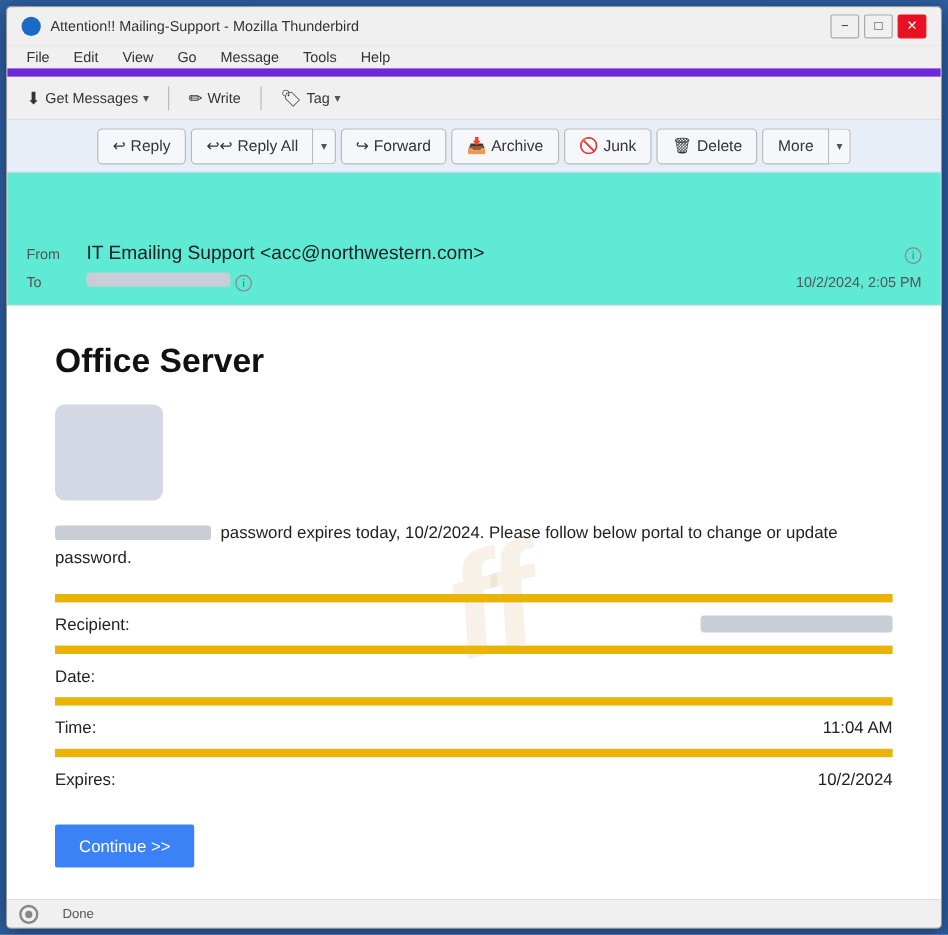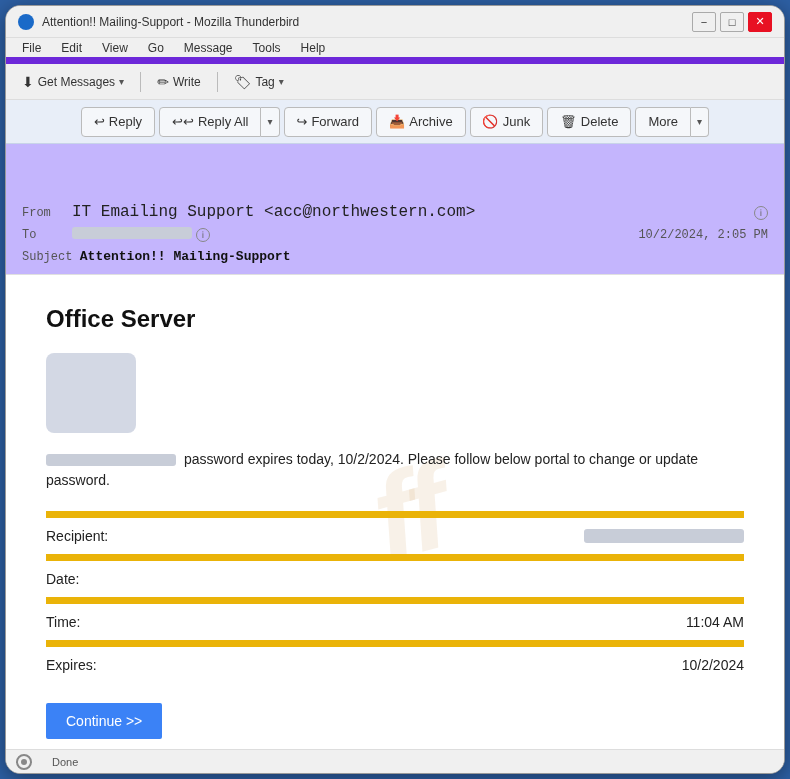--- a/index.html
+++ b/index.html
@@ -19,7 +19,7 @@
       height: 769px;
       background: #f3f3f3;
       border: 1px solid #999;
-      border-radius: 15px;
+      border-radius: 4px;
       display: flex;
       flex-direction: column;
       overflow: hidden;

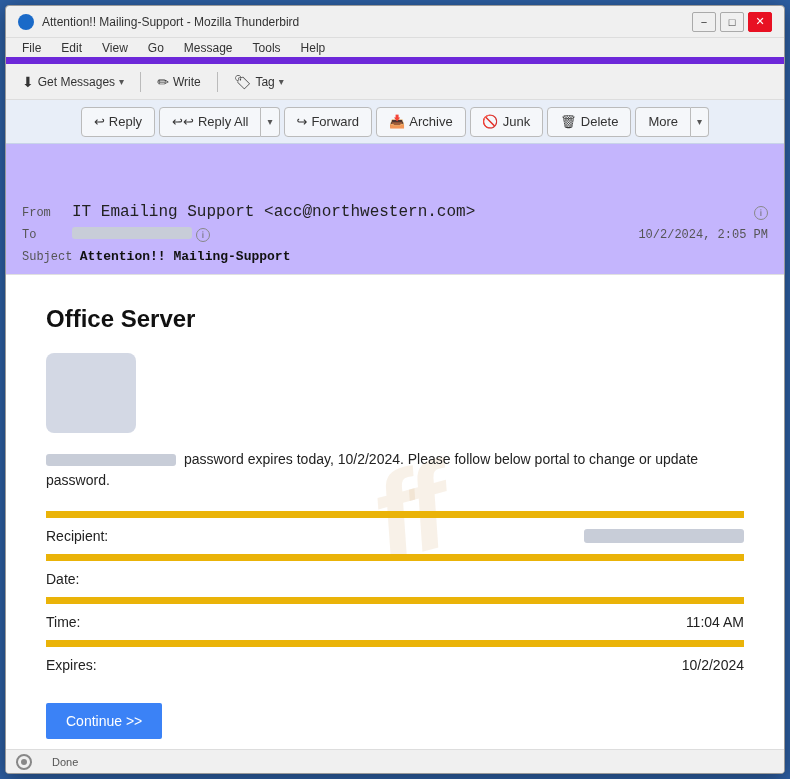--- a/index.html
+++ b/index.html
@@ -153,10 +153,9 @@
     }
     
     .email-header {
-      background: #c4b5fd;
+      background: #5eead4;
       padding: 8px 16px;
       border-bottom: 1px solid #e0e0e0;
-      font-family: Liberation Mono, monospace;
     }
     .header-row {
       display: flex;

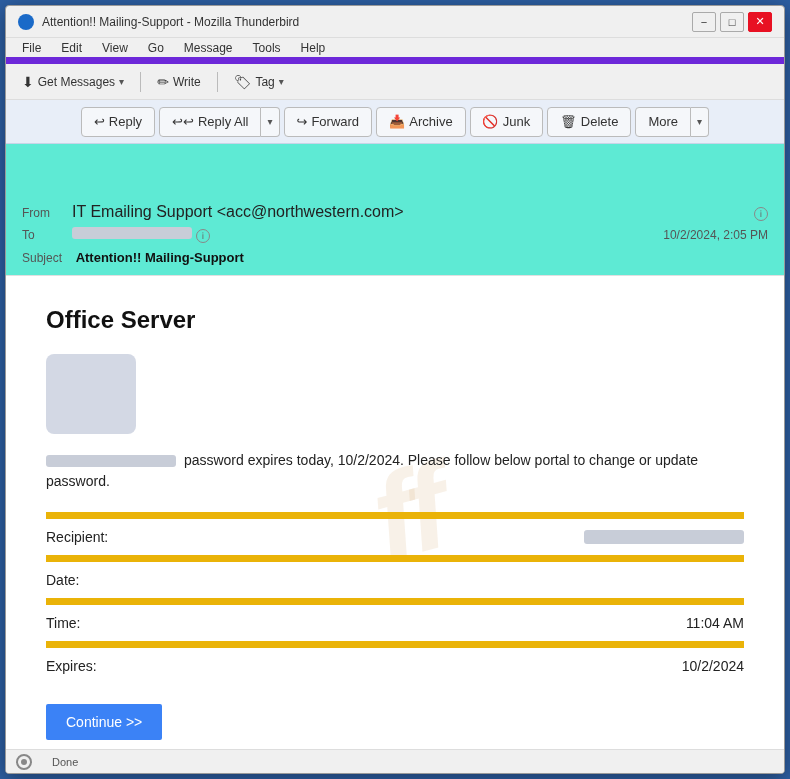--- a/index.html
+++ b/index.html
@@ -418,10 +418,6 @@
       <span class="blurred" style="width:120px;">&nbsp;&nbsp;&nbsp;&nbsp;&nbsp;&nbsp;&nbsp;&nbsp;&nbsp;&nbsp;</span>
       <span class="info-icon" style="margin-left:4px;">ℹ</span>
       <span class="header-date">10/2/2024, 2:05 PM</span>
-    </div>
-    <div class="subject-row">
-      <span class="subject-label">Subject</span>
-      <span class="subject-value">Attention!! Mailing-Support</span>
     </div>
   </div>
 

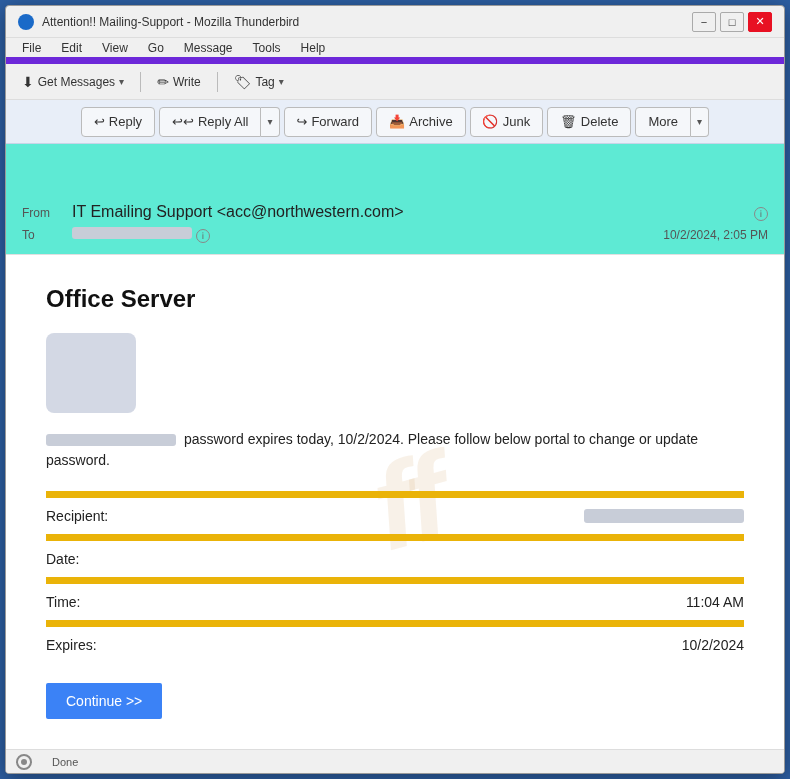--- a/index.html
+++ b/index.html
@@ -240,7 +240,7 @@
       z-index: 1;
     }
     .body-title {
-      font-size: 24px;
+      font-size: 28px;
       font-weight: bold;
       color: #111;
       margin-bottom: 20px;

